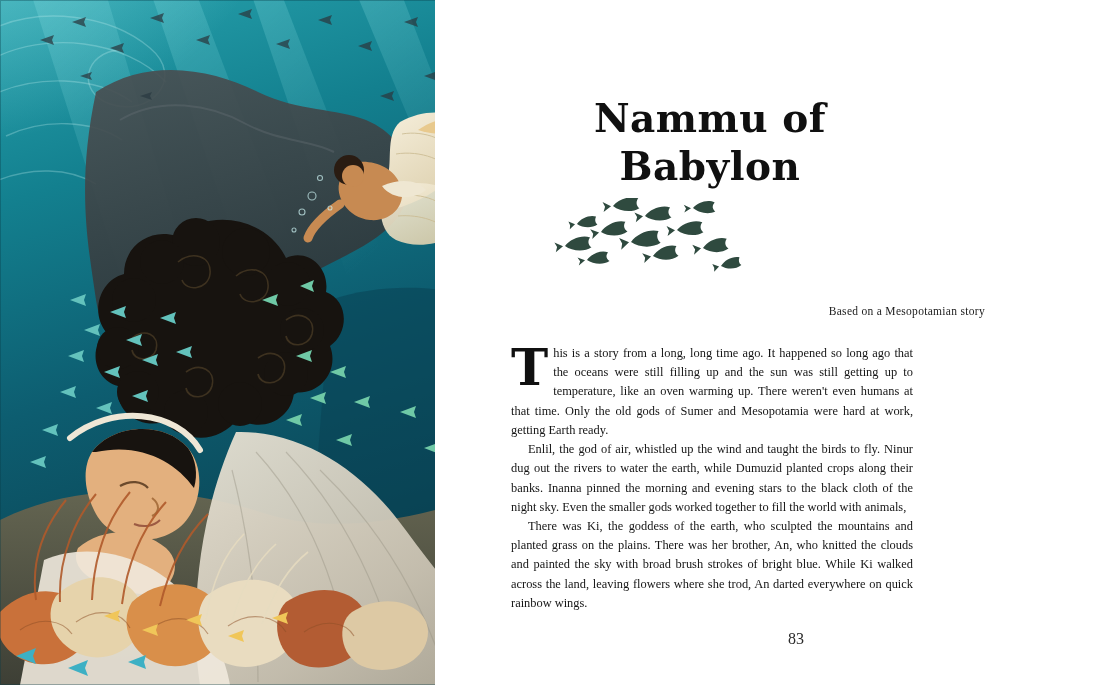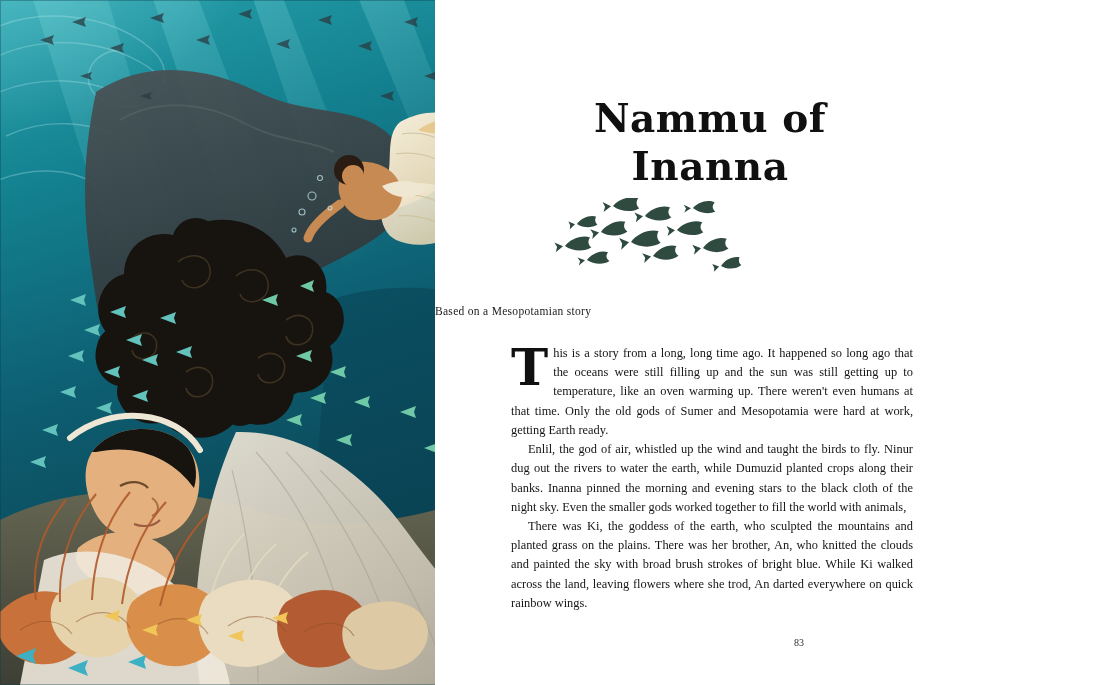--- a/index.html
+++ b/index.html
@@ -367,7 +367,7 @@
 
     <div class="title-block">
       <div class="title-line">Nammu of</div>
-      <div class="title-line">Inanna</div>
+      <div class="title-line">Babylon</div>
     </div>
 
     <svg class="fish-ornament" viewBox="0 0 200 80" xmlns="http://www.w3.org/2000/svg">

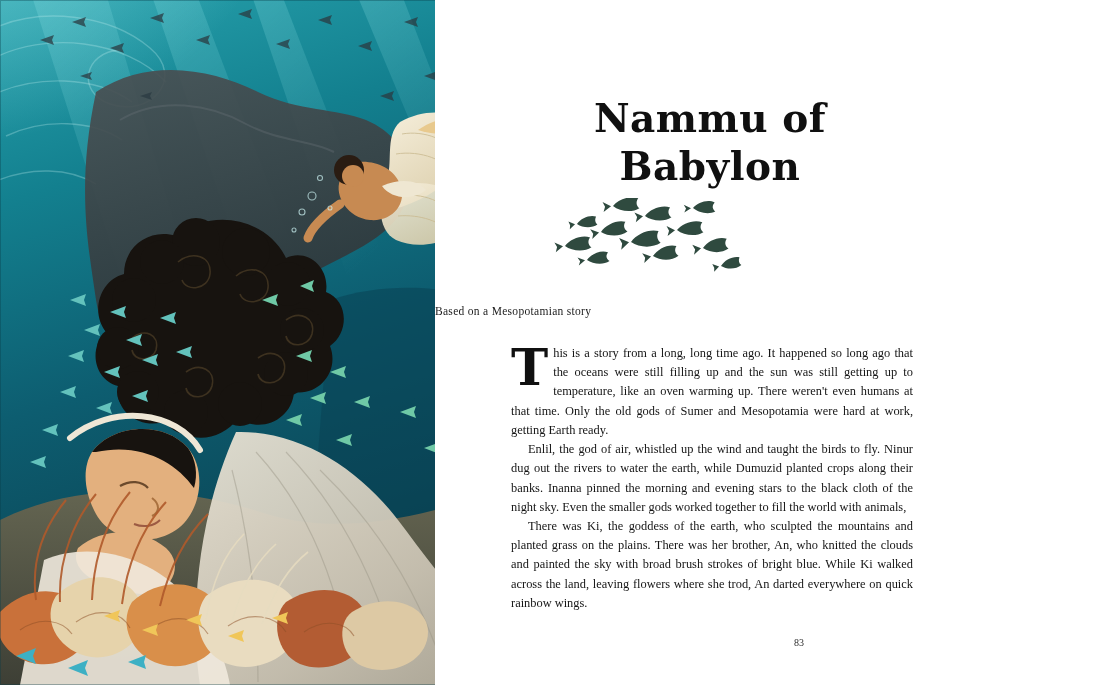--- a/index.html
+++ b/index.html
@@ -69,7 +69,7 @@
     left: 0;
     top: 305px;
     width: 550px;
-    text-align: left;
+    text-align: right;
     font-family: "Liberation Serif", serif;
     font-size: 11.5px;
     letter-spacing: 0.3px;

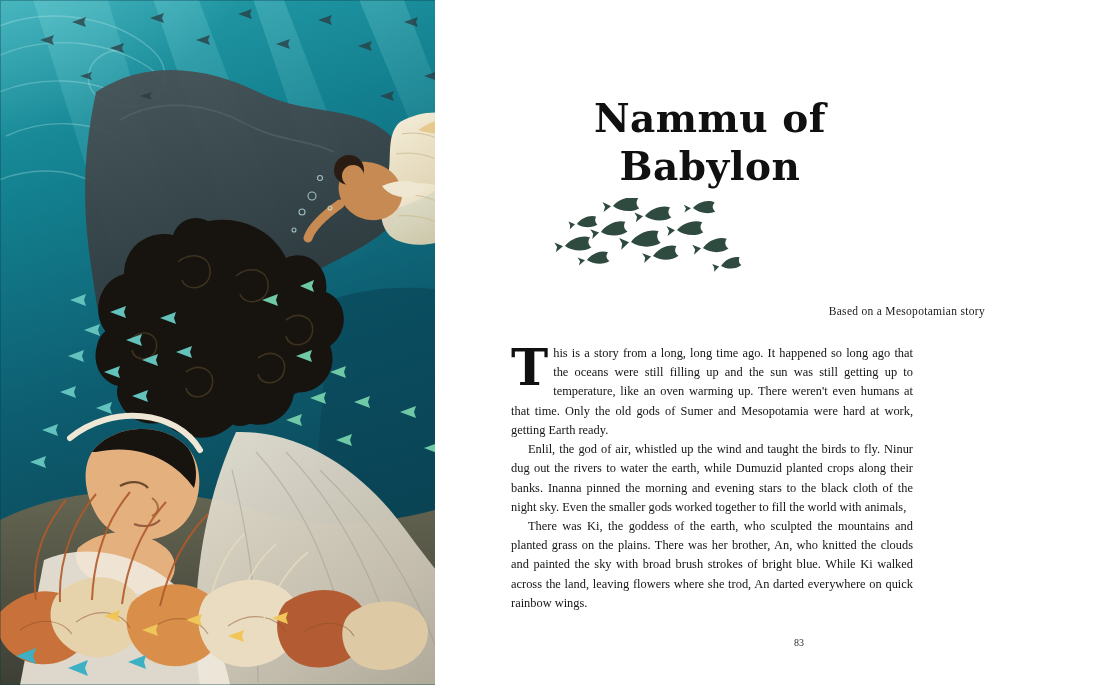--- a/index.html
+++ b/index.html
@@ -109,7 +109,7 @@
     right: 66px;
     bottom: 37px;
     font-family: "Liberation Serif", serif;
-    font-size: 10px;
+    font-size: 16px;
     color: #2a2a2a;
     text-align: center;
   }

